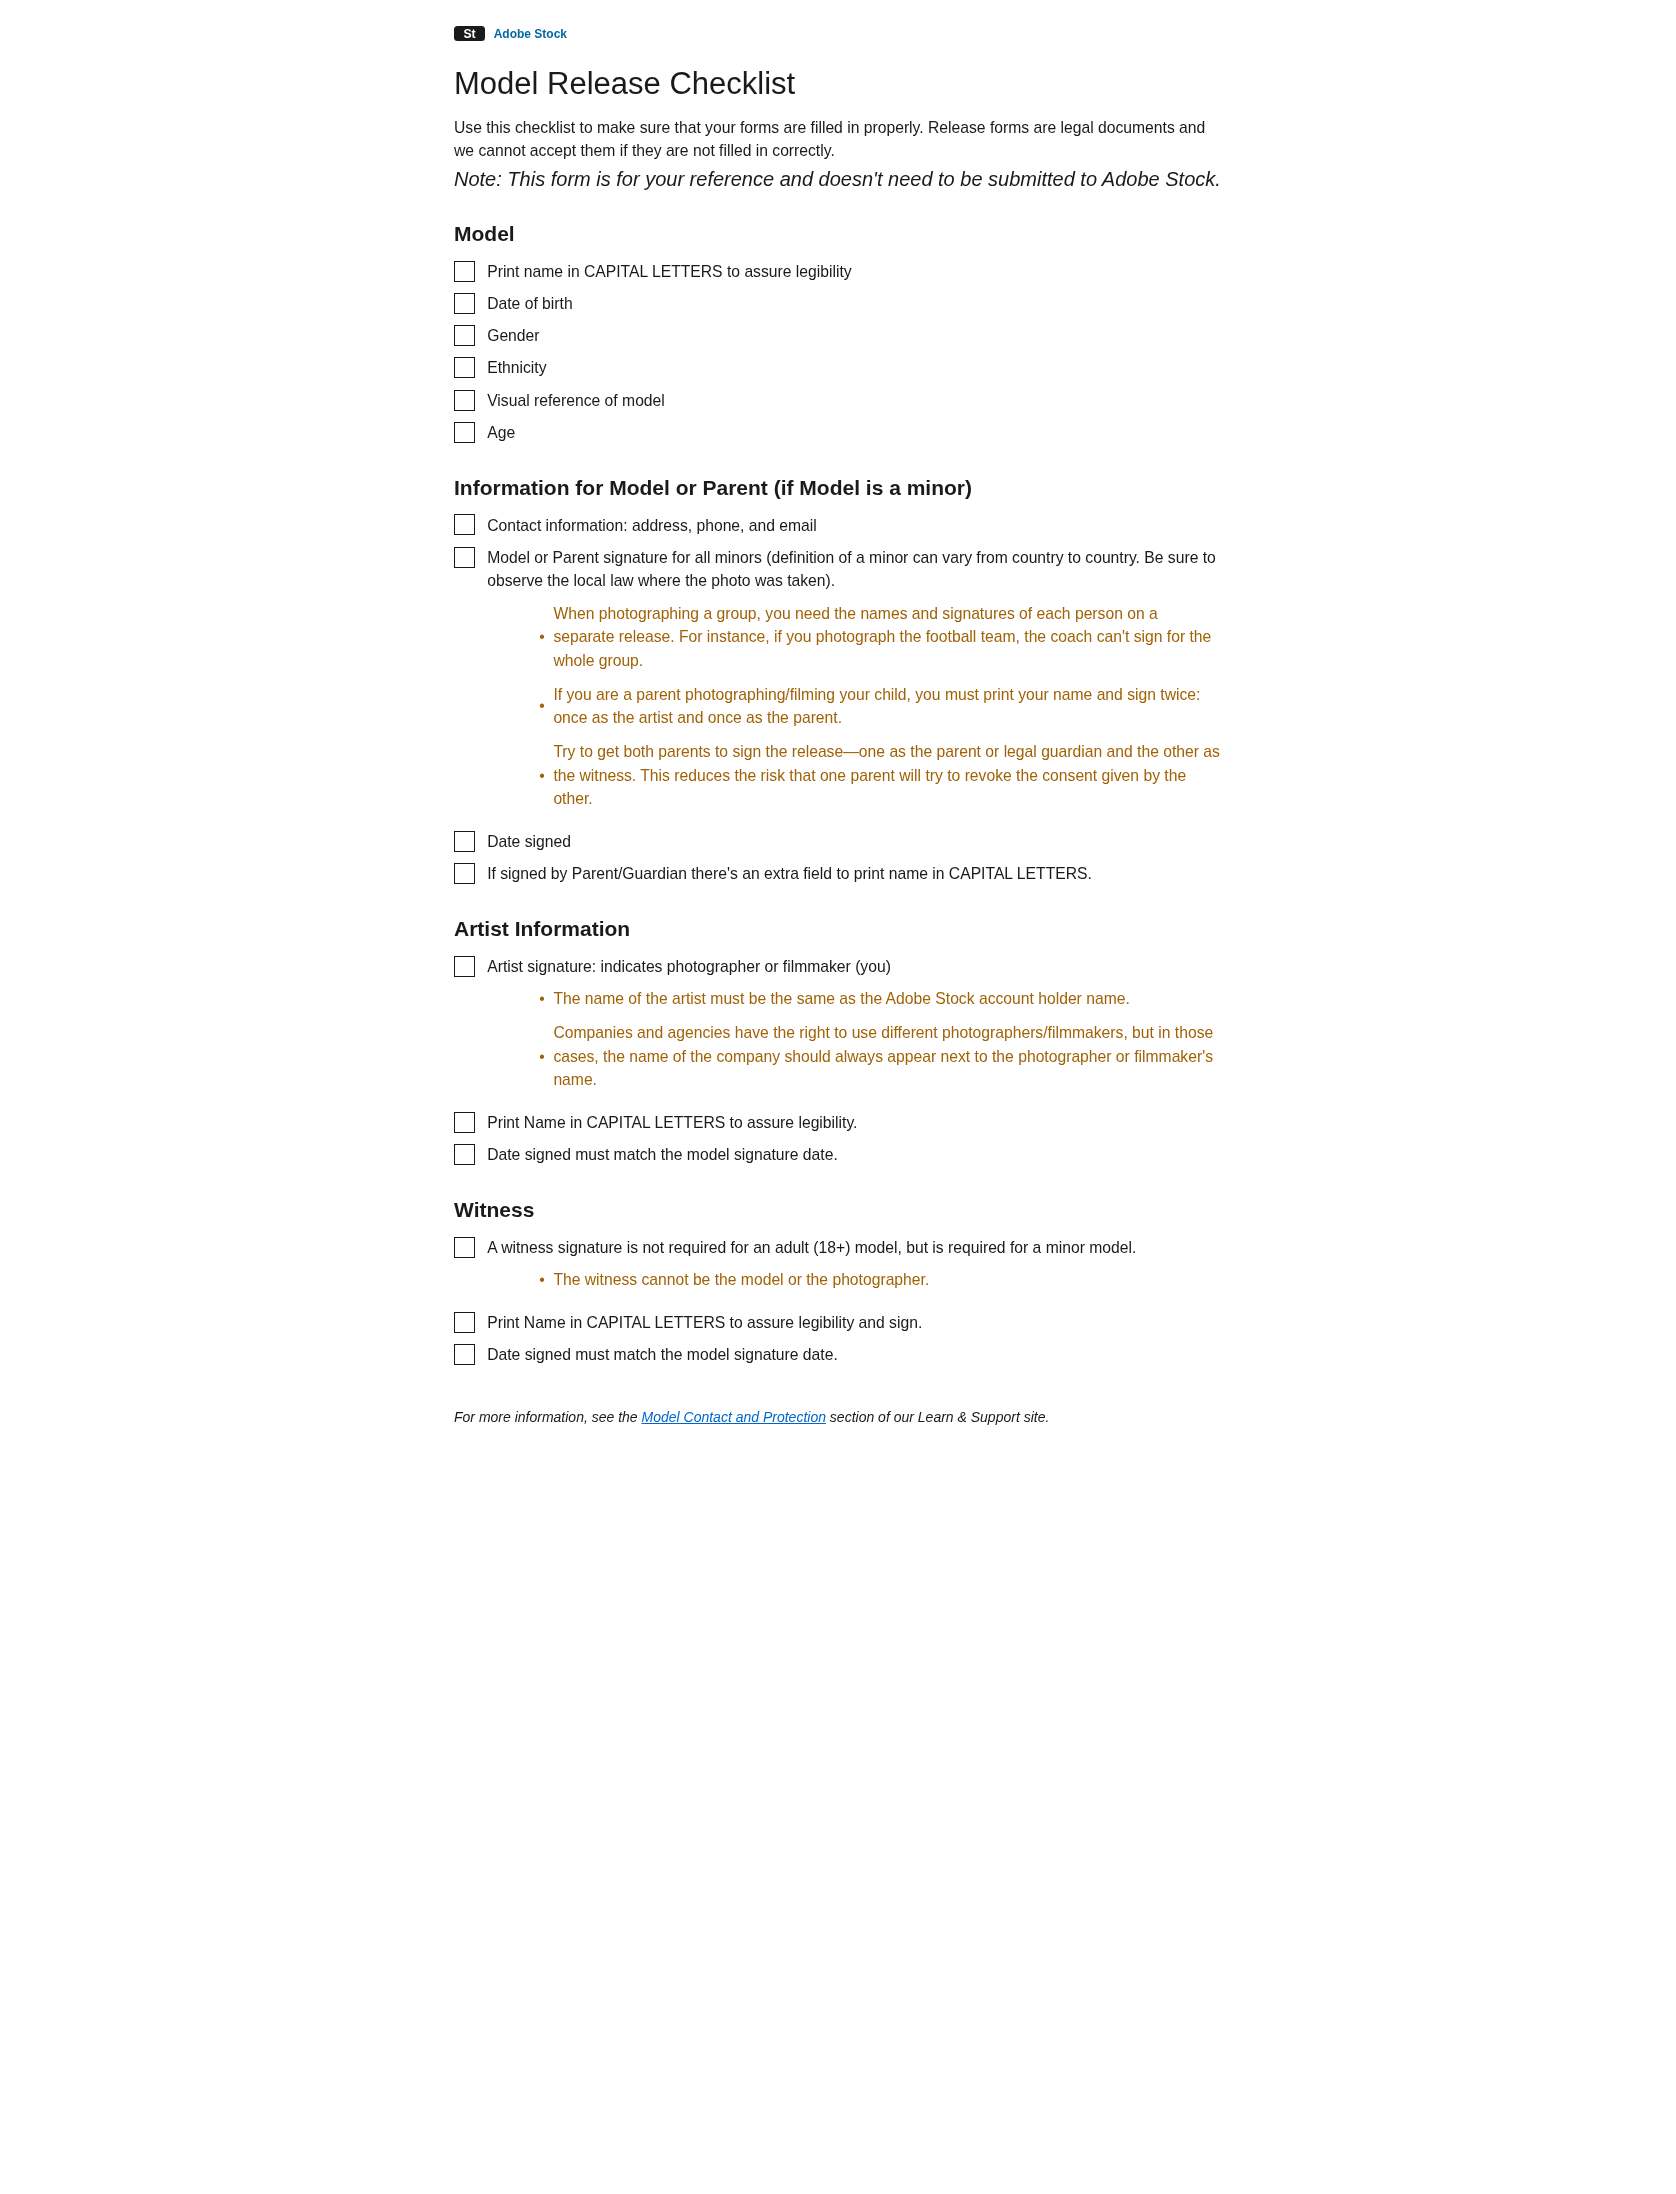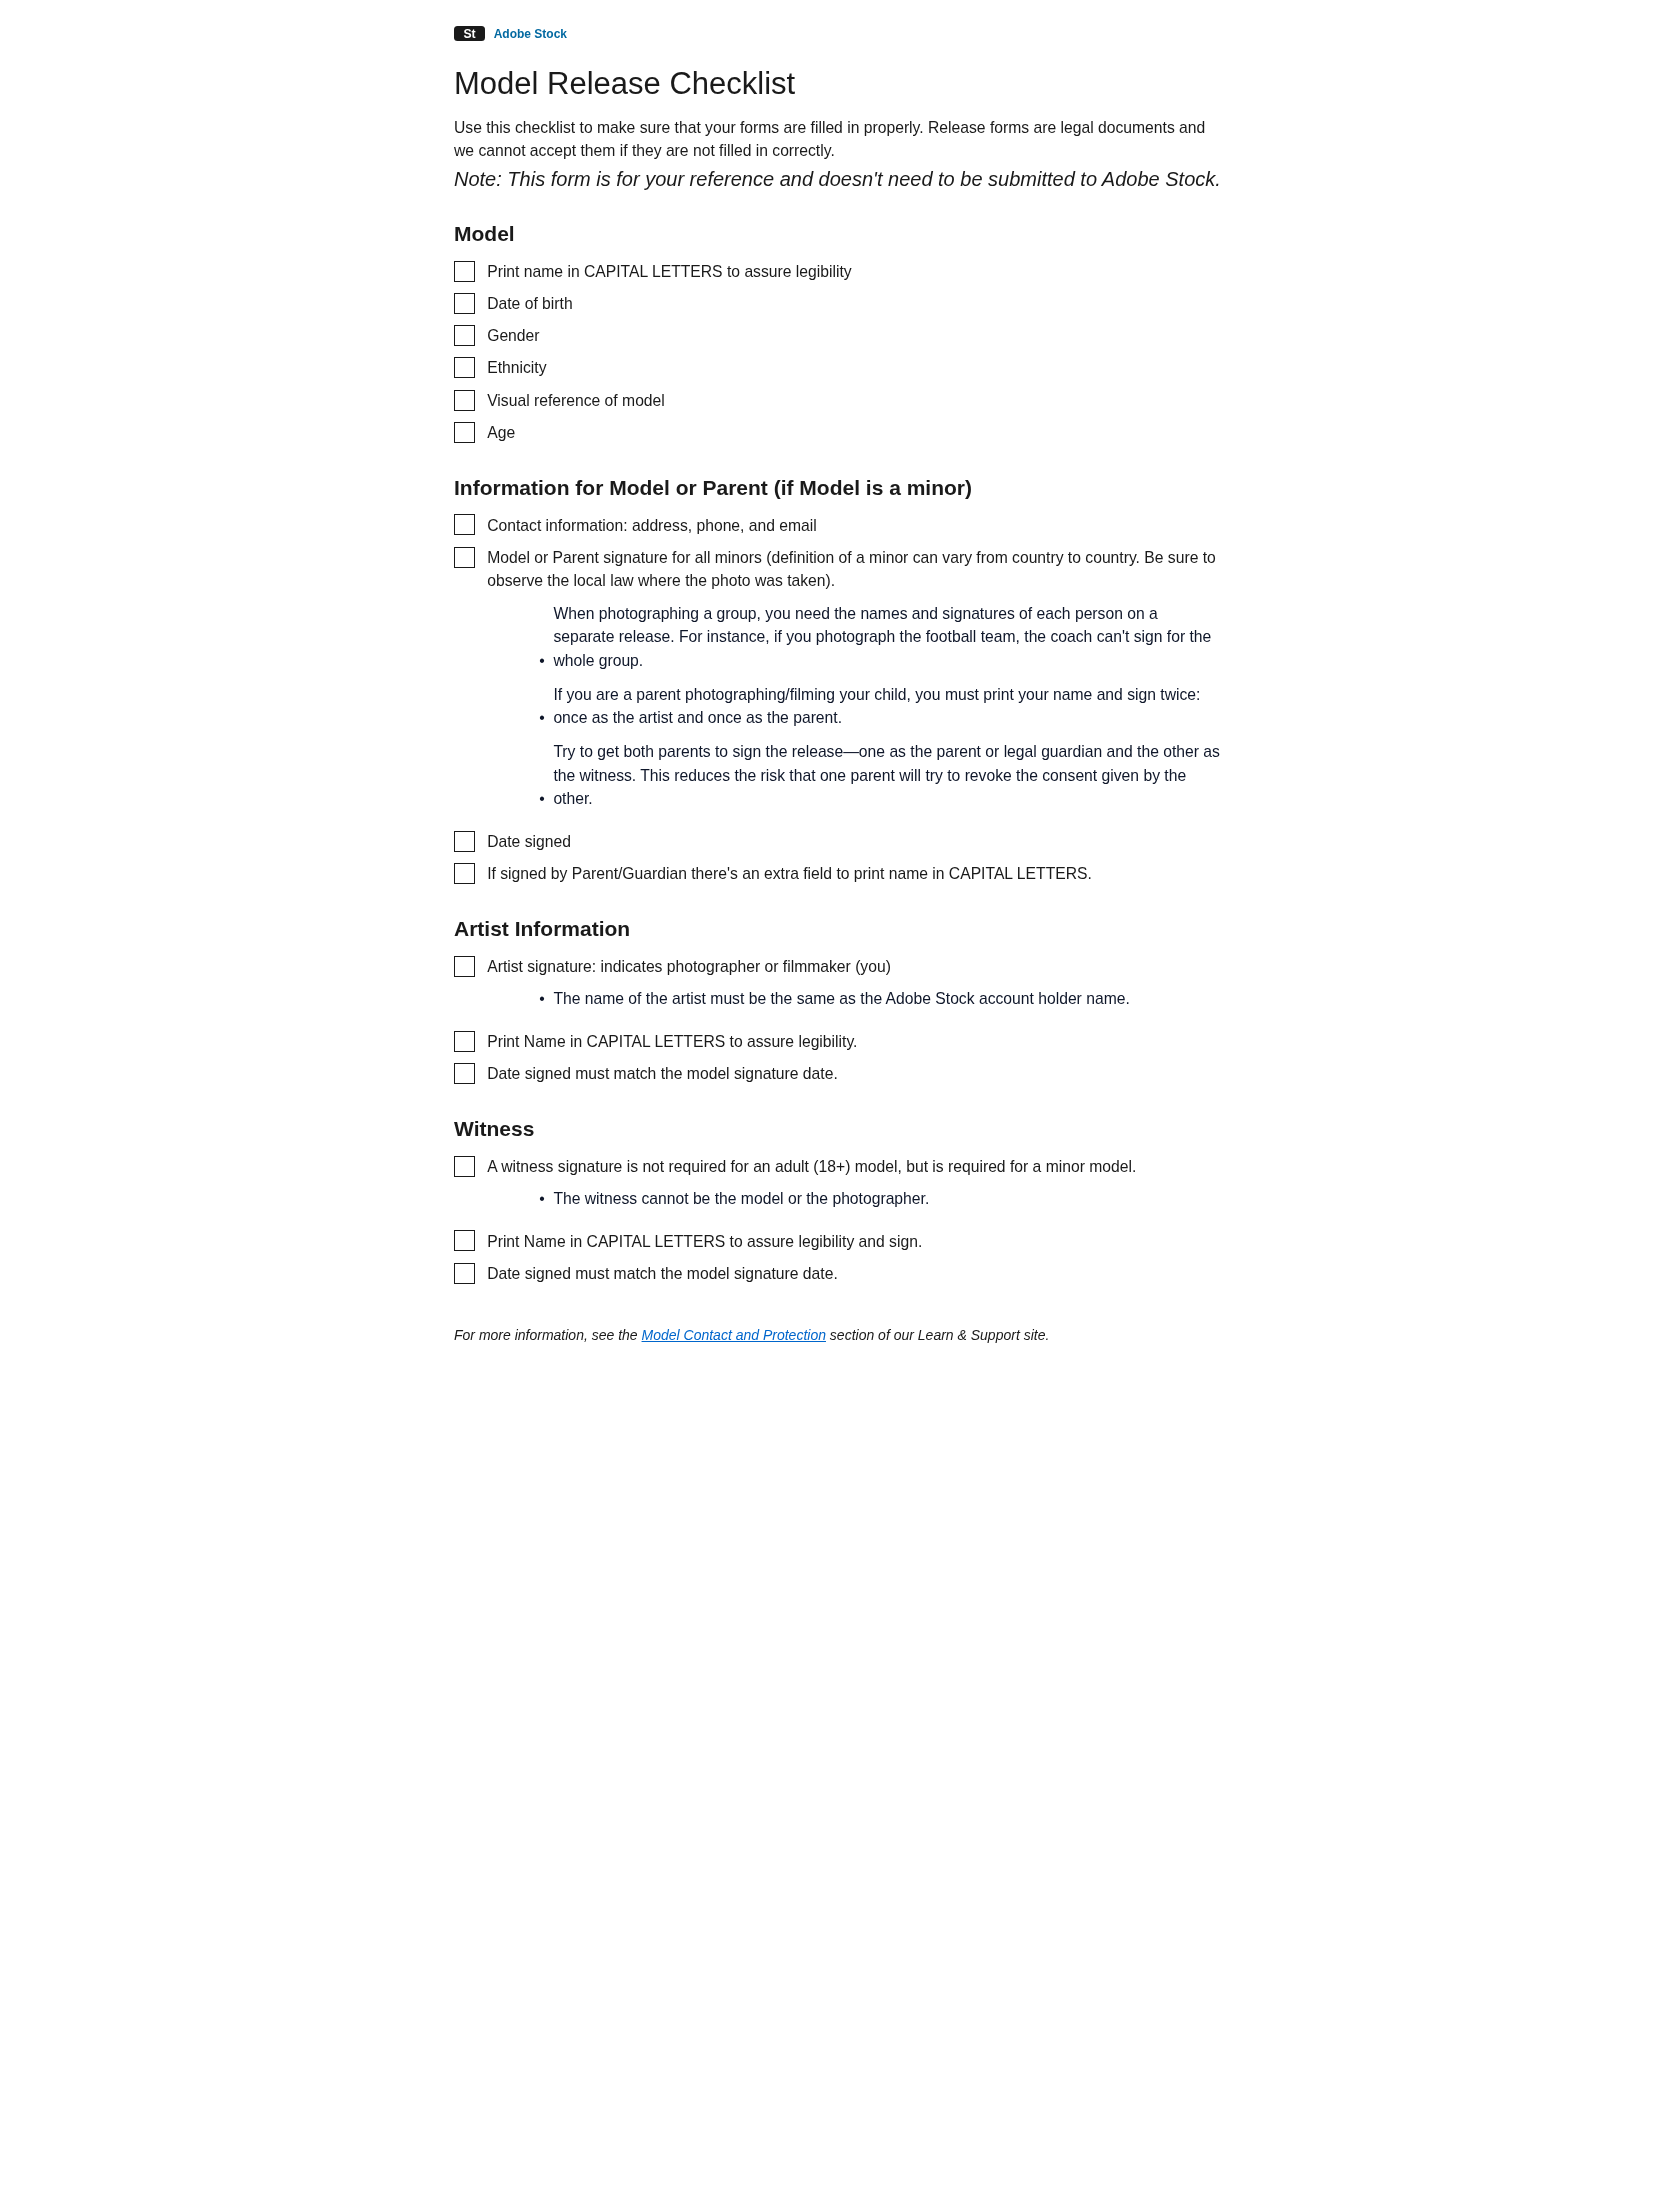--- a/index.html
+++ b/index.html
@@ -109,12 +109,12 @@
 
     .bullet-list li {
       display: flex;
-      align-items: flex-end;
+      align-items: center;
       gap: 8.7px;
       margin-bottom: 10.5px;
       font-size: 15.7px;
       line-height: 1.5;
-      color: #0f172a;
+      color: #a16207;
     }
 
     .bullet-list li::before {

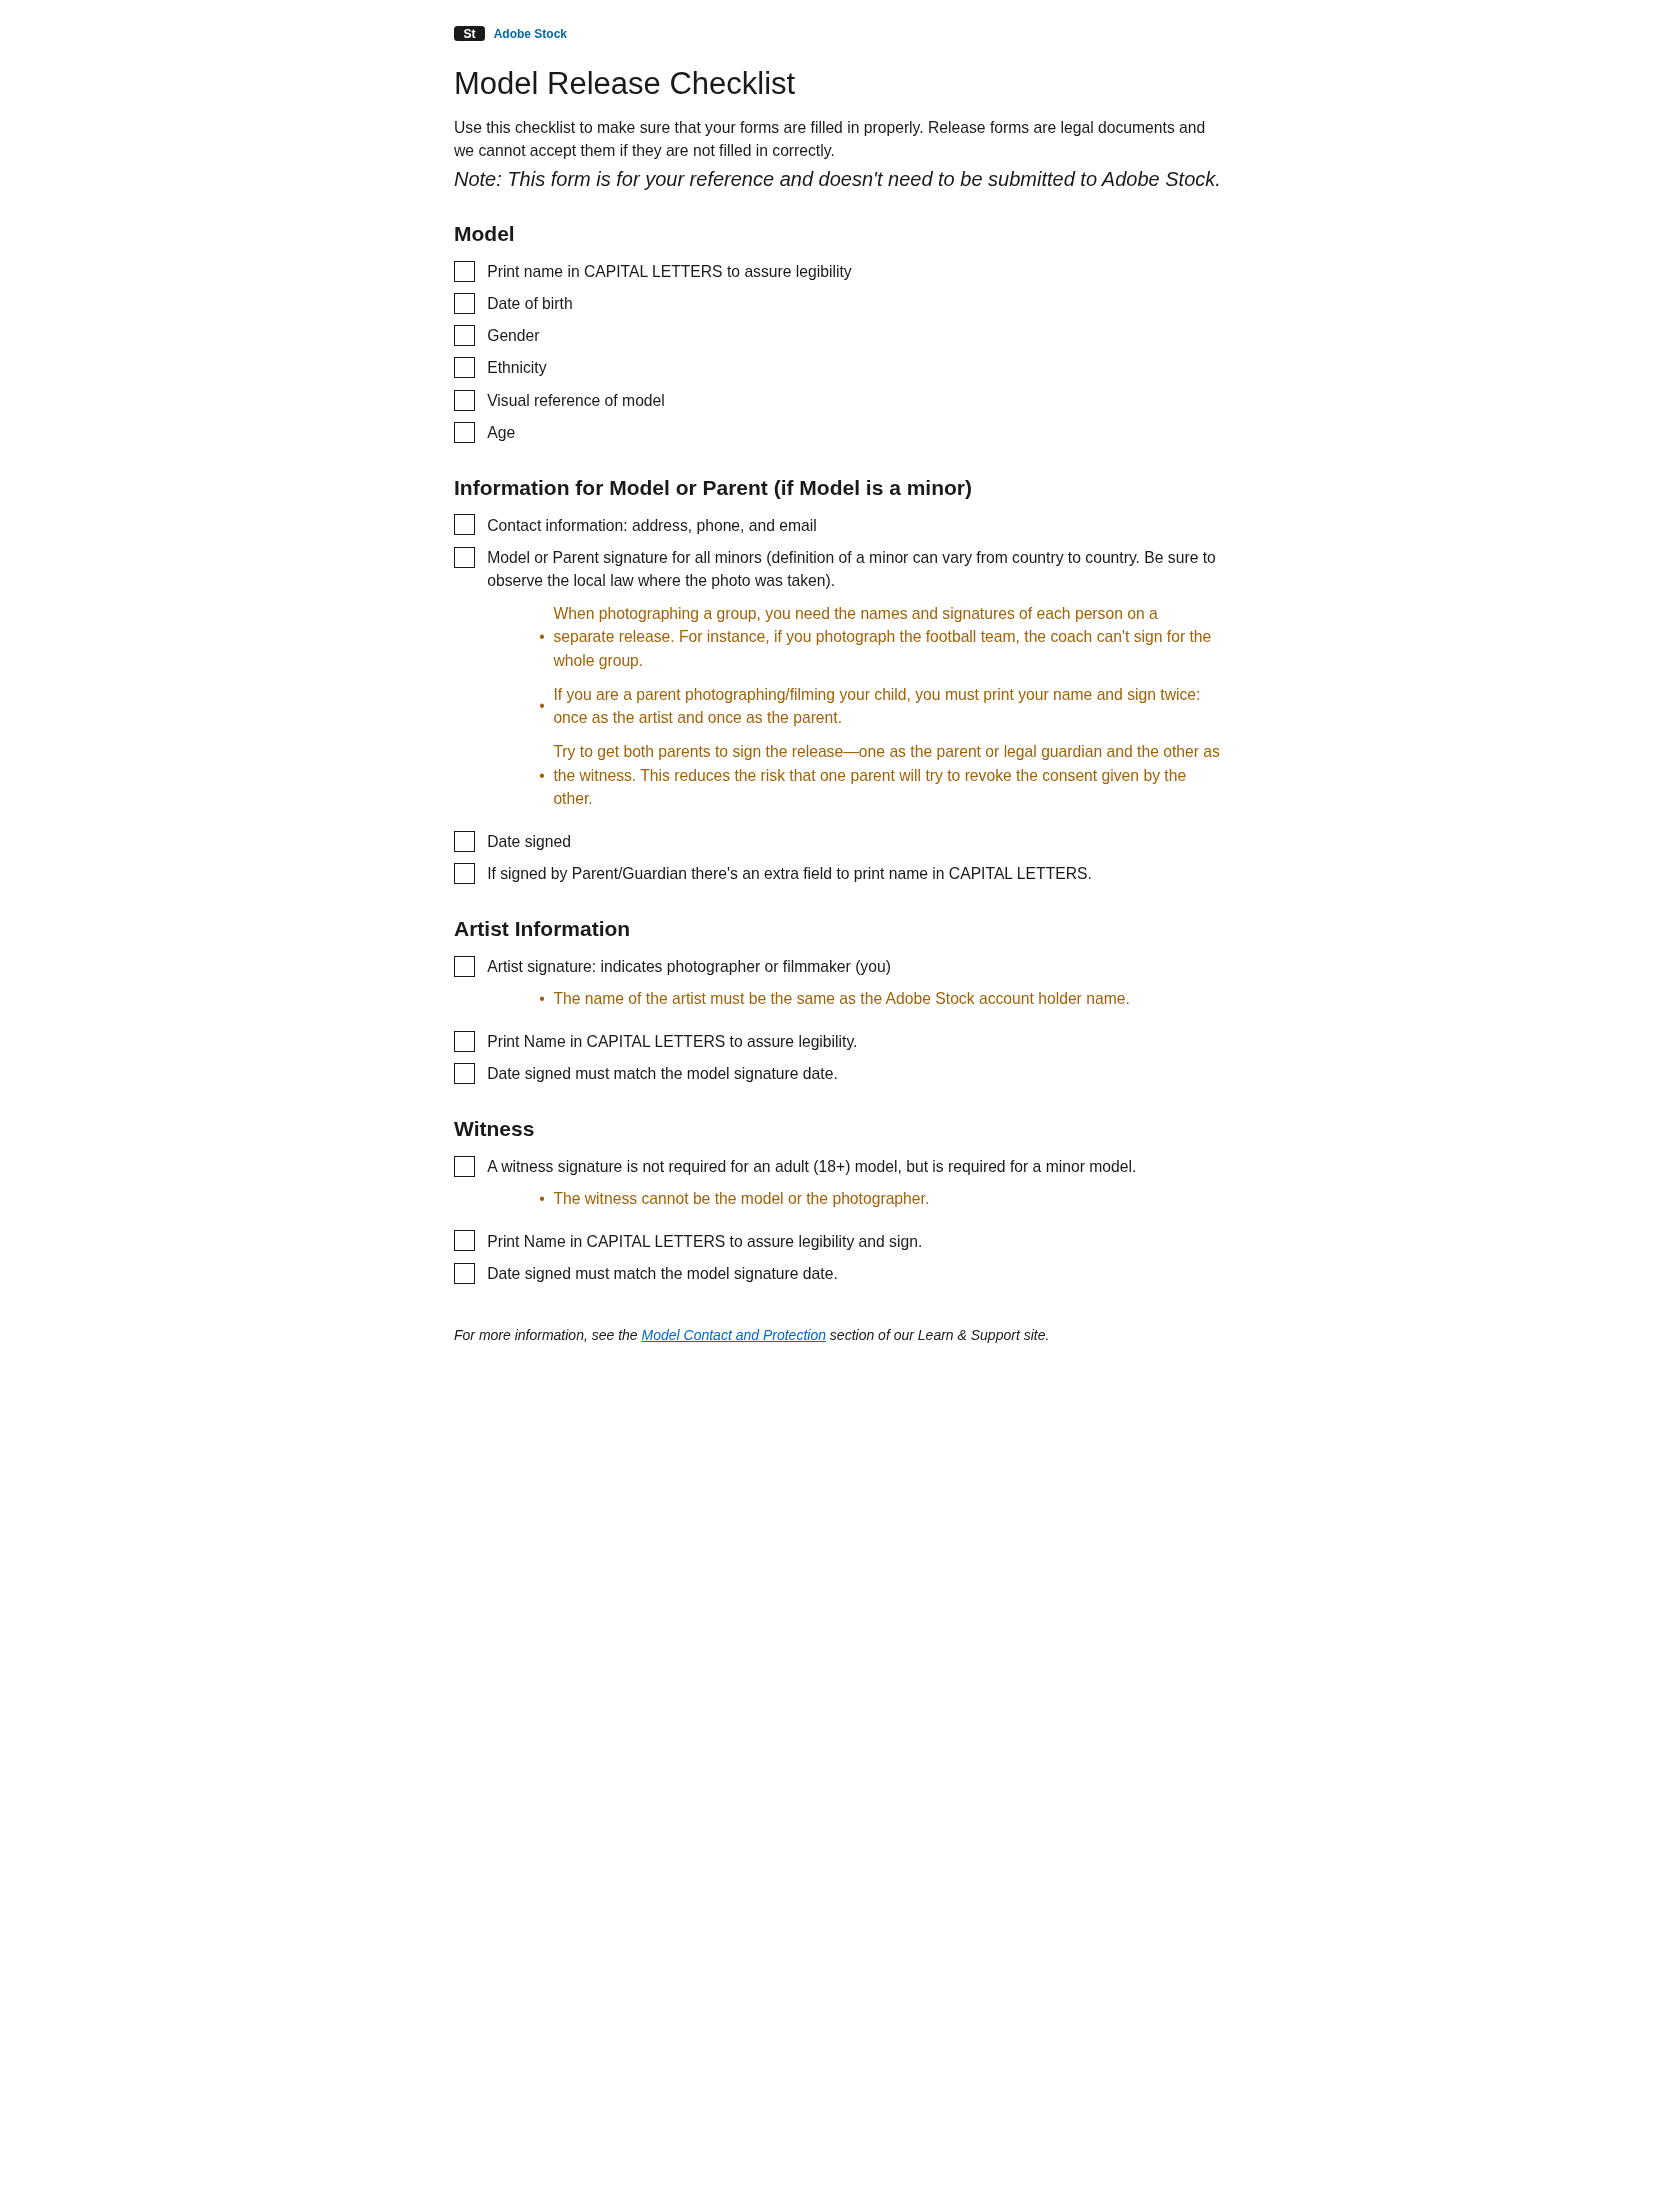--- a/index.html
+++ b/index.html
@@ -228,6 +228,9 @@
         <li>
           <span>The name of the artist must be the same as the Adobe Stock account holder name.</span>
         </li>
+        <li>
+          <span>Companies and agencies have the right to use different photographers/filmmakers, but in those cases, the name of the company should always appear next to the photographer or filmmaker's name.</span>
+        </li>
       </ul>
     </div>
   </div>

